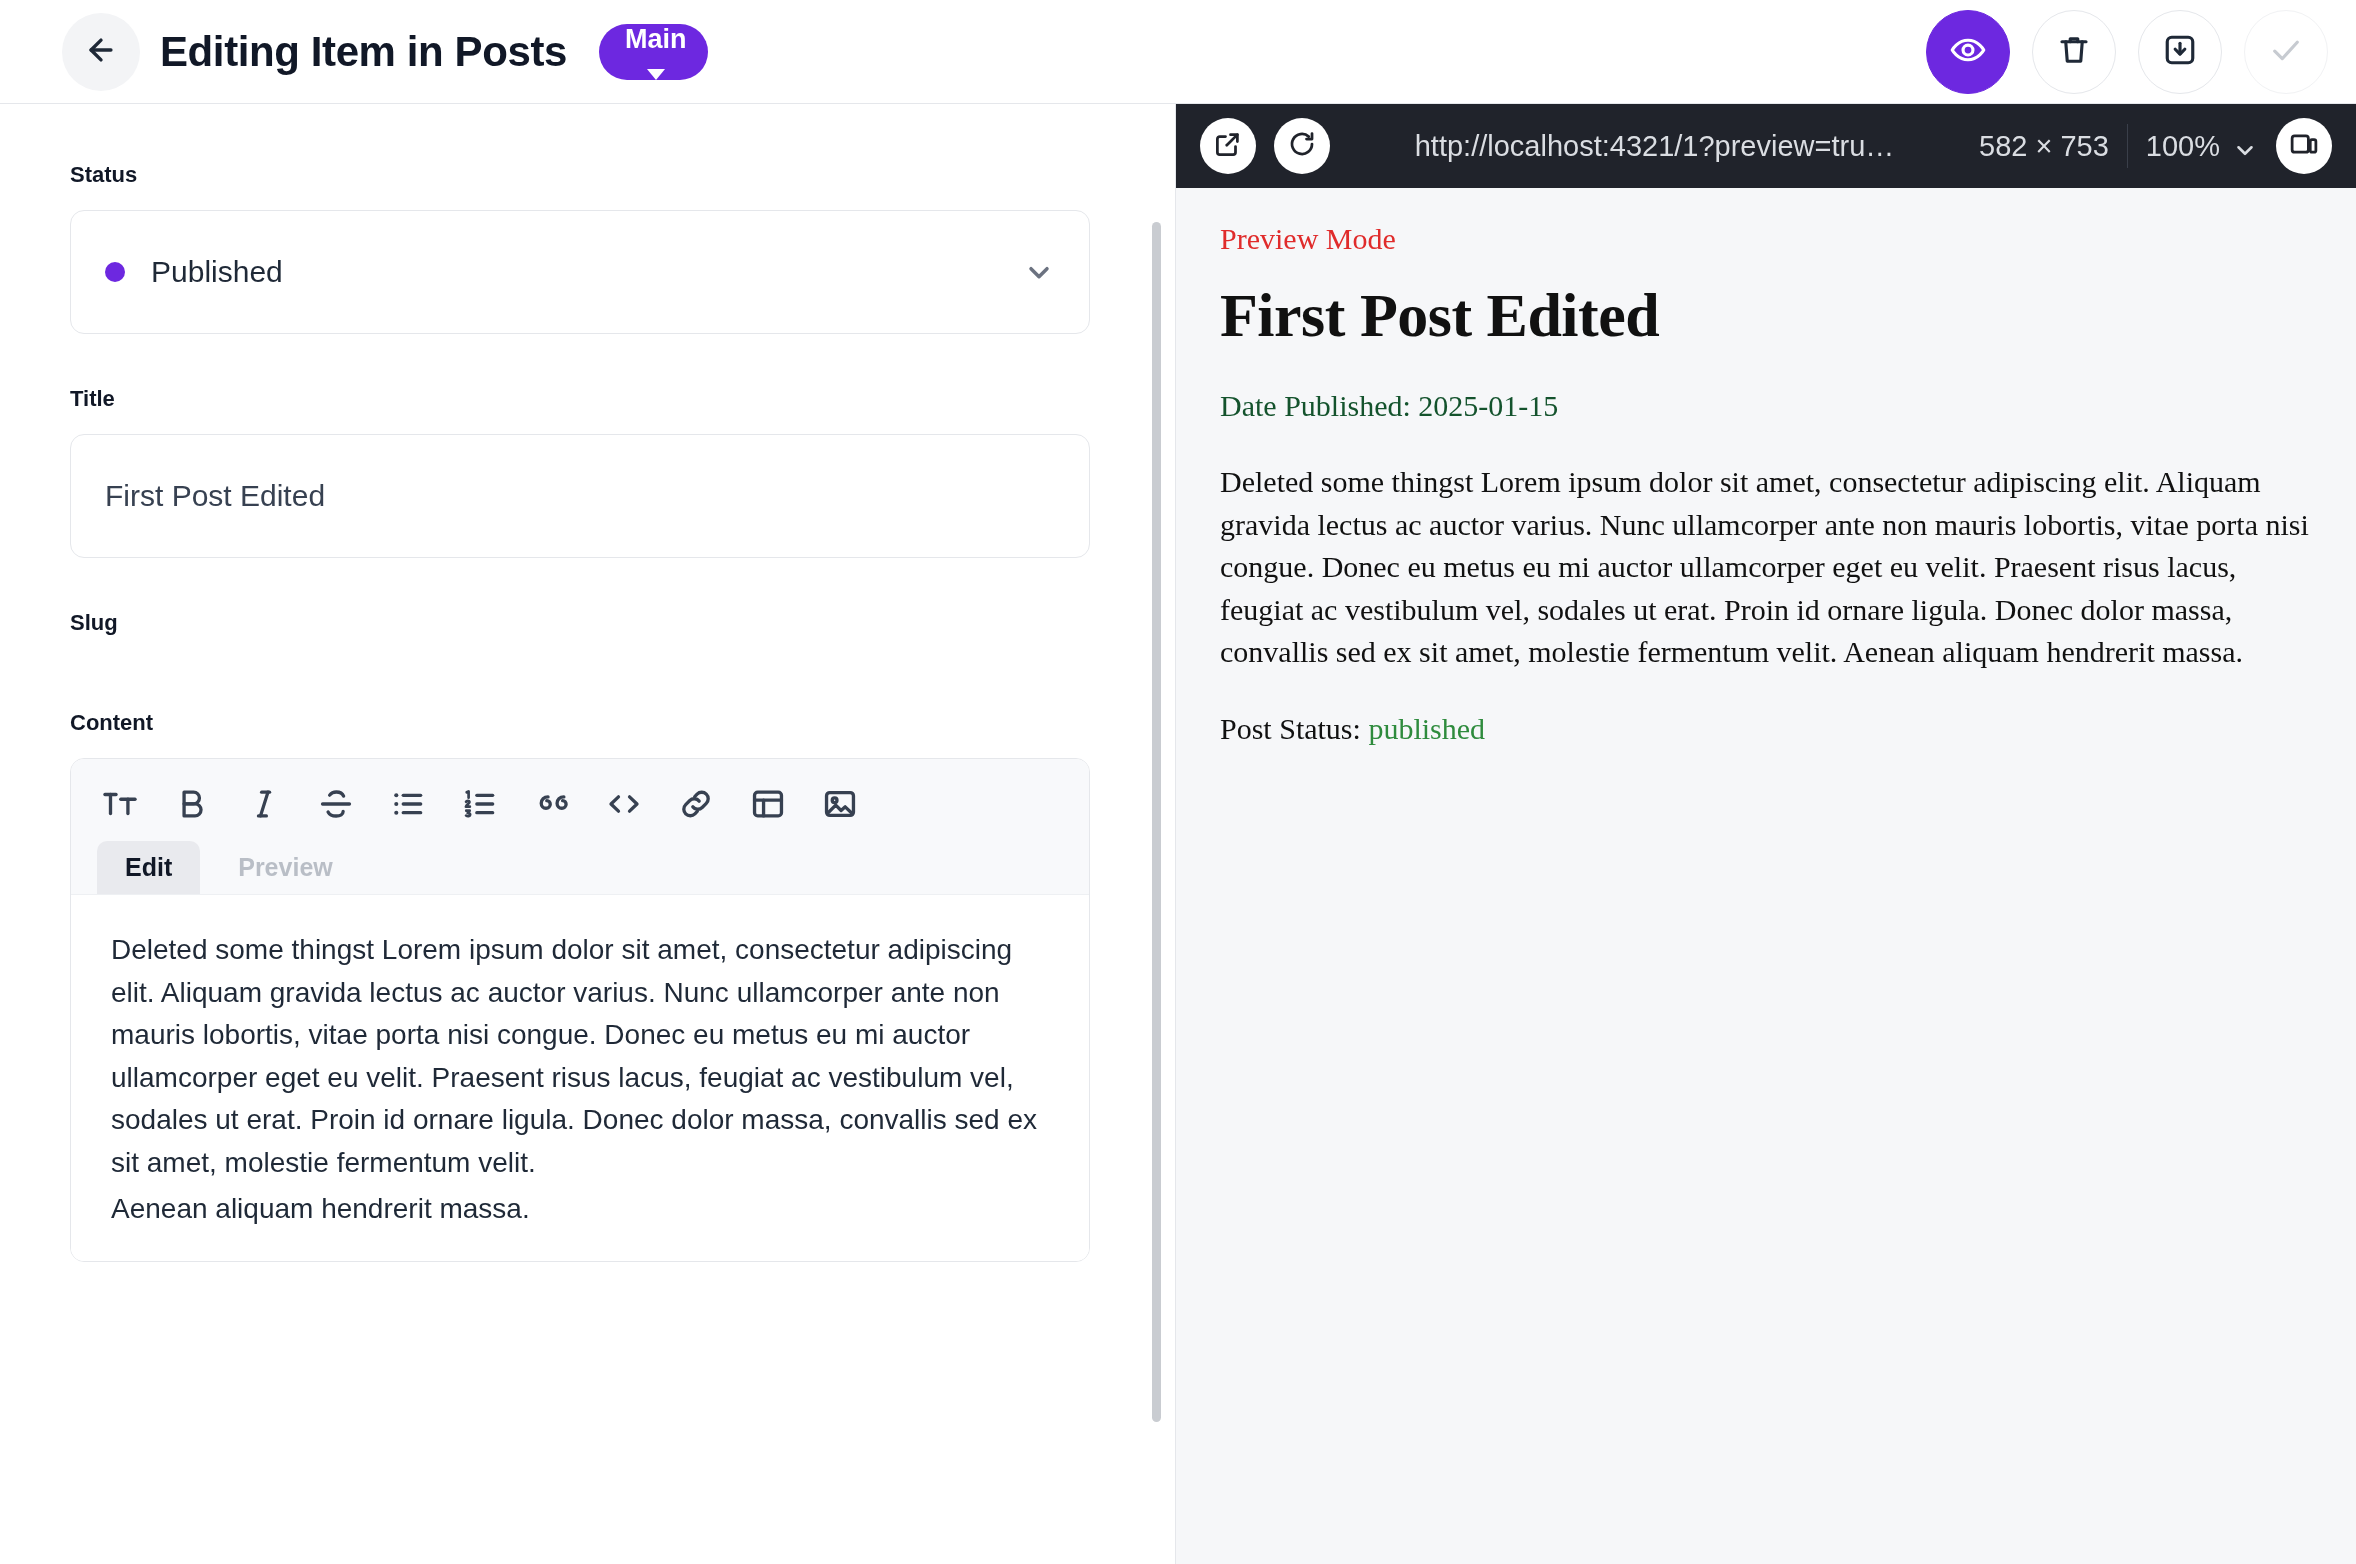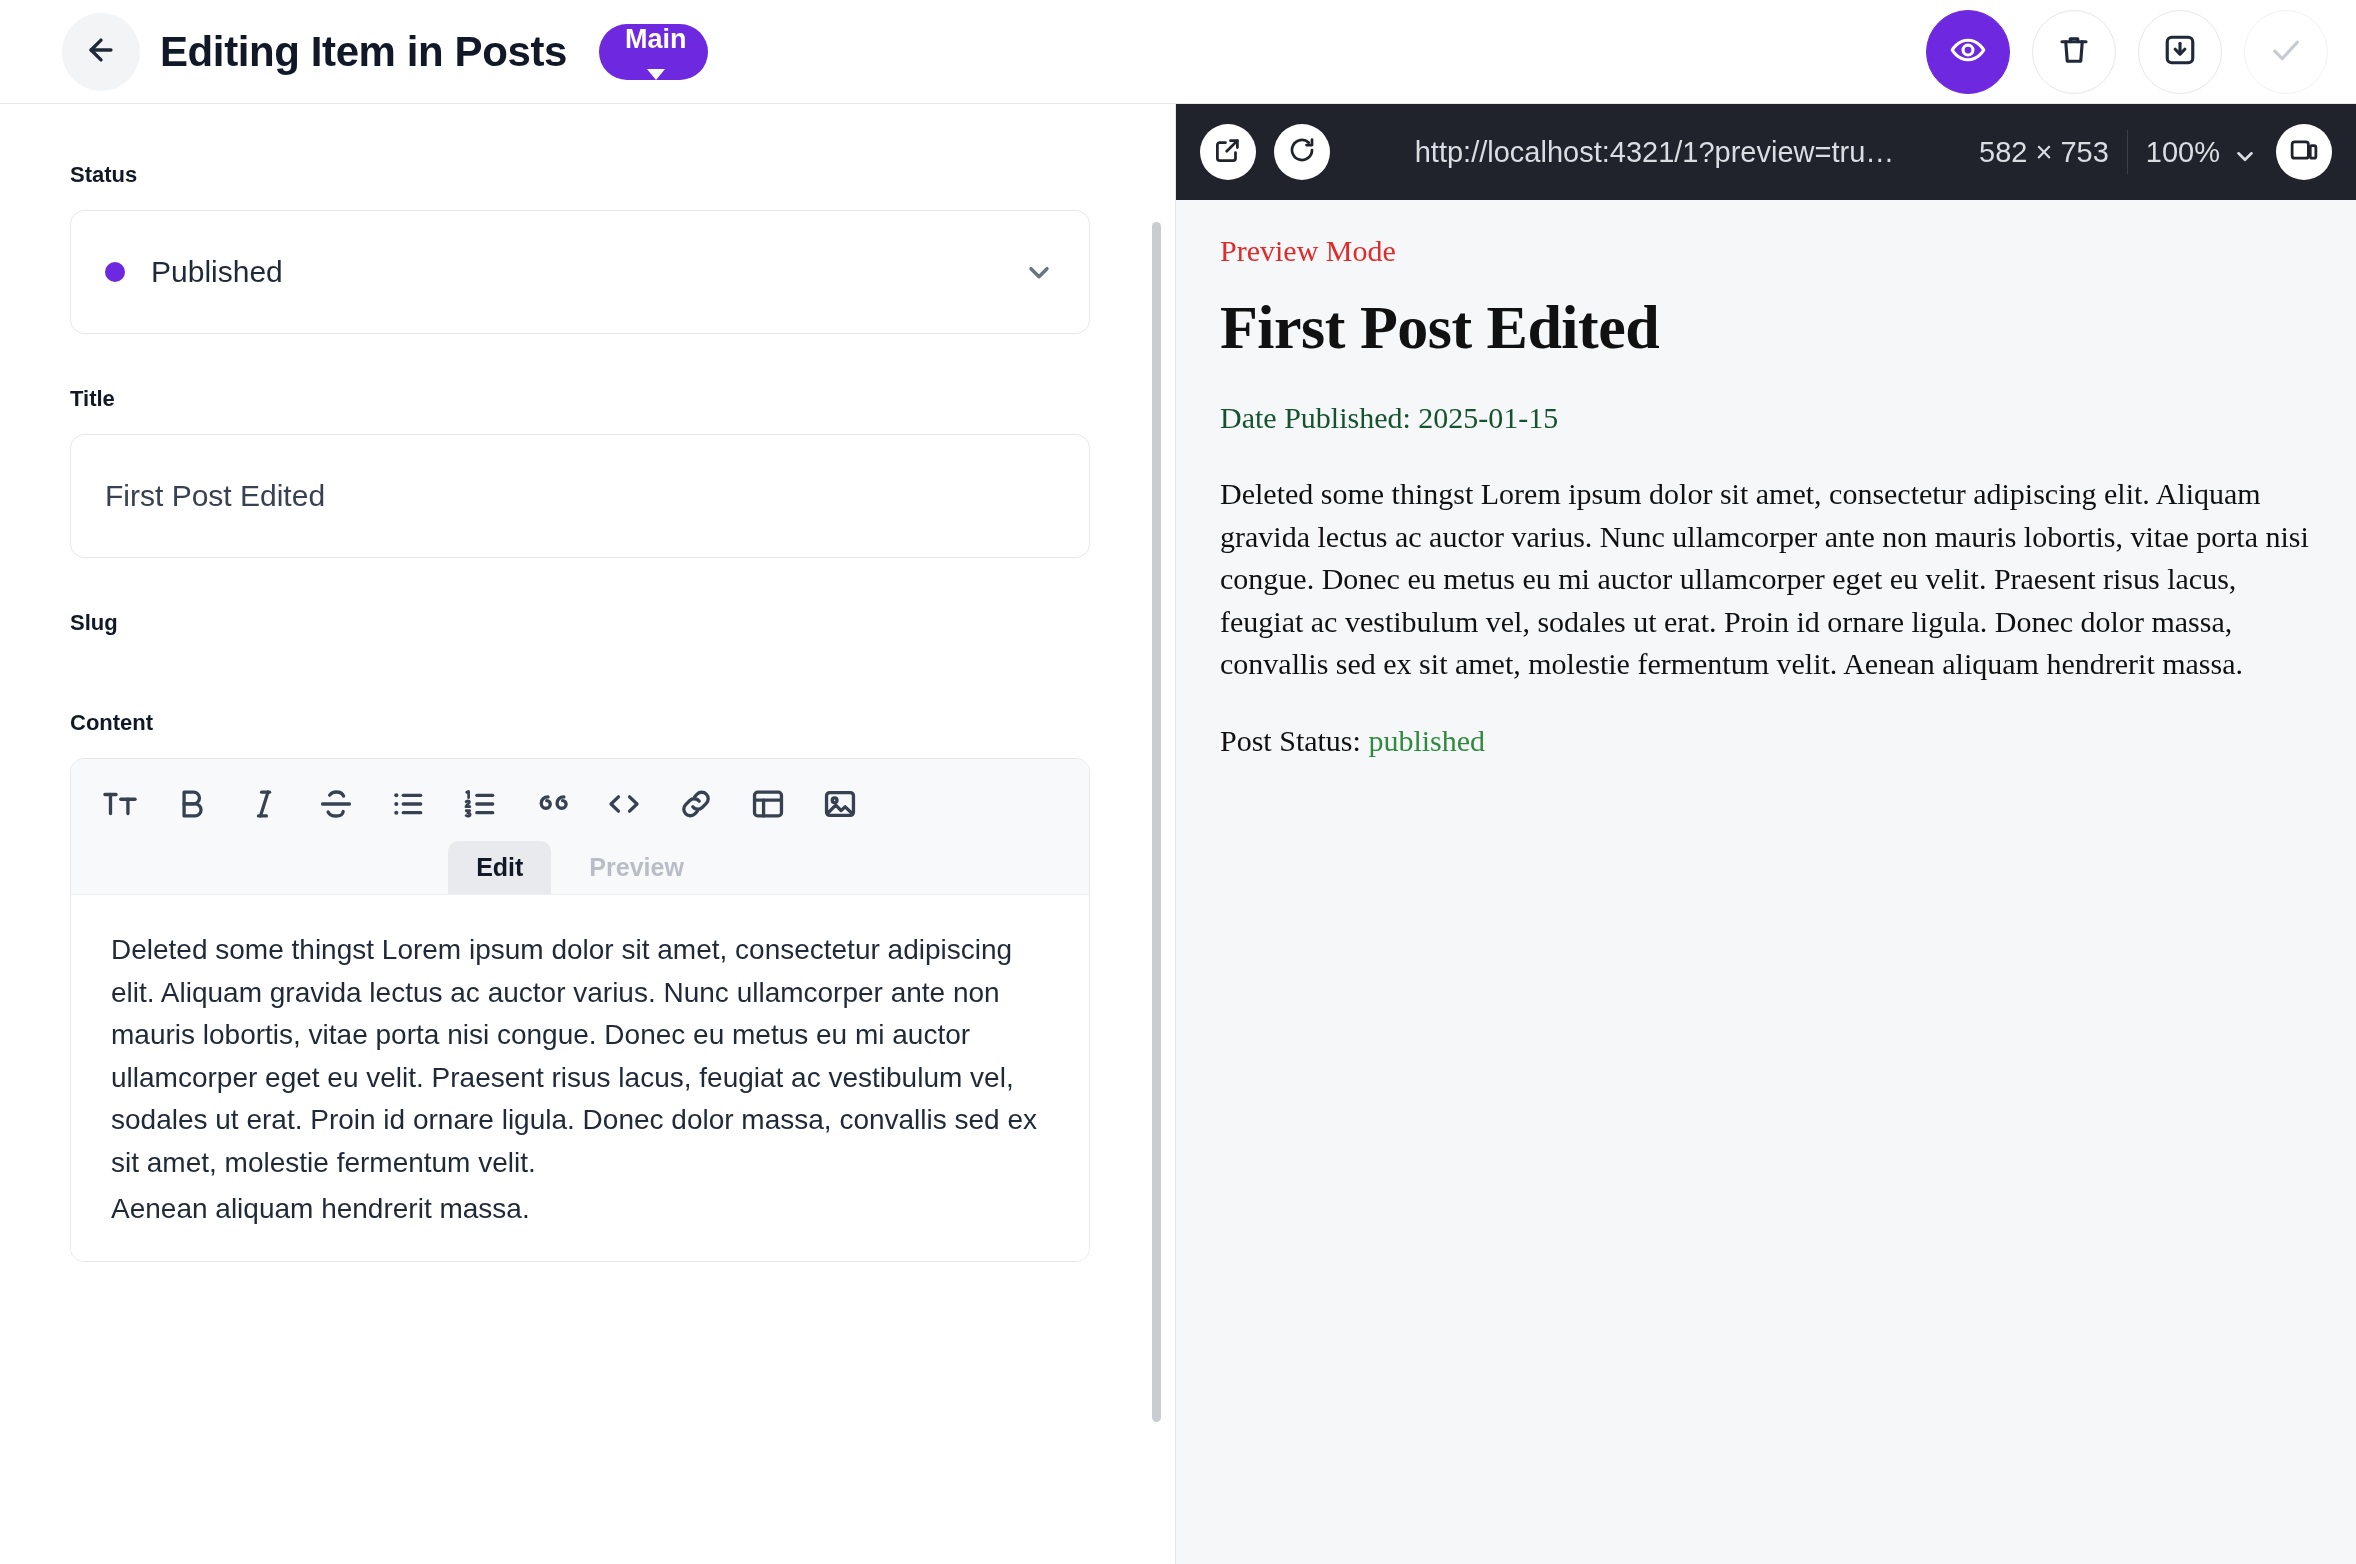--- a/index.html
+++ b/index.html
@@ -201,7 +201,7 @@
     border-left: 1px solid #e5e7eb;
   }
   .preview-bar {
-    height: 96px;
+    height: 84px;
     background: #20232b;
     display: flex;
     align-items: center;

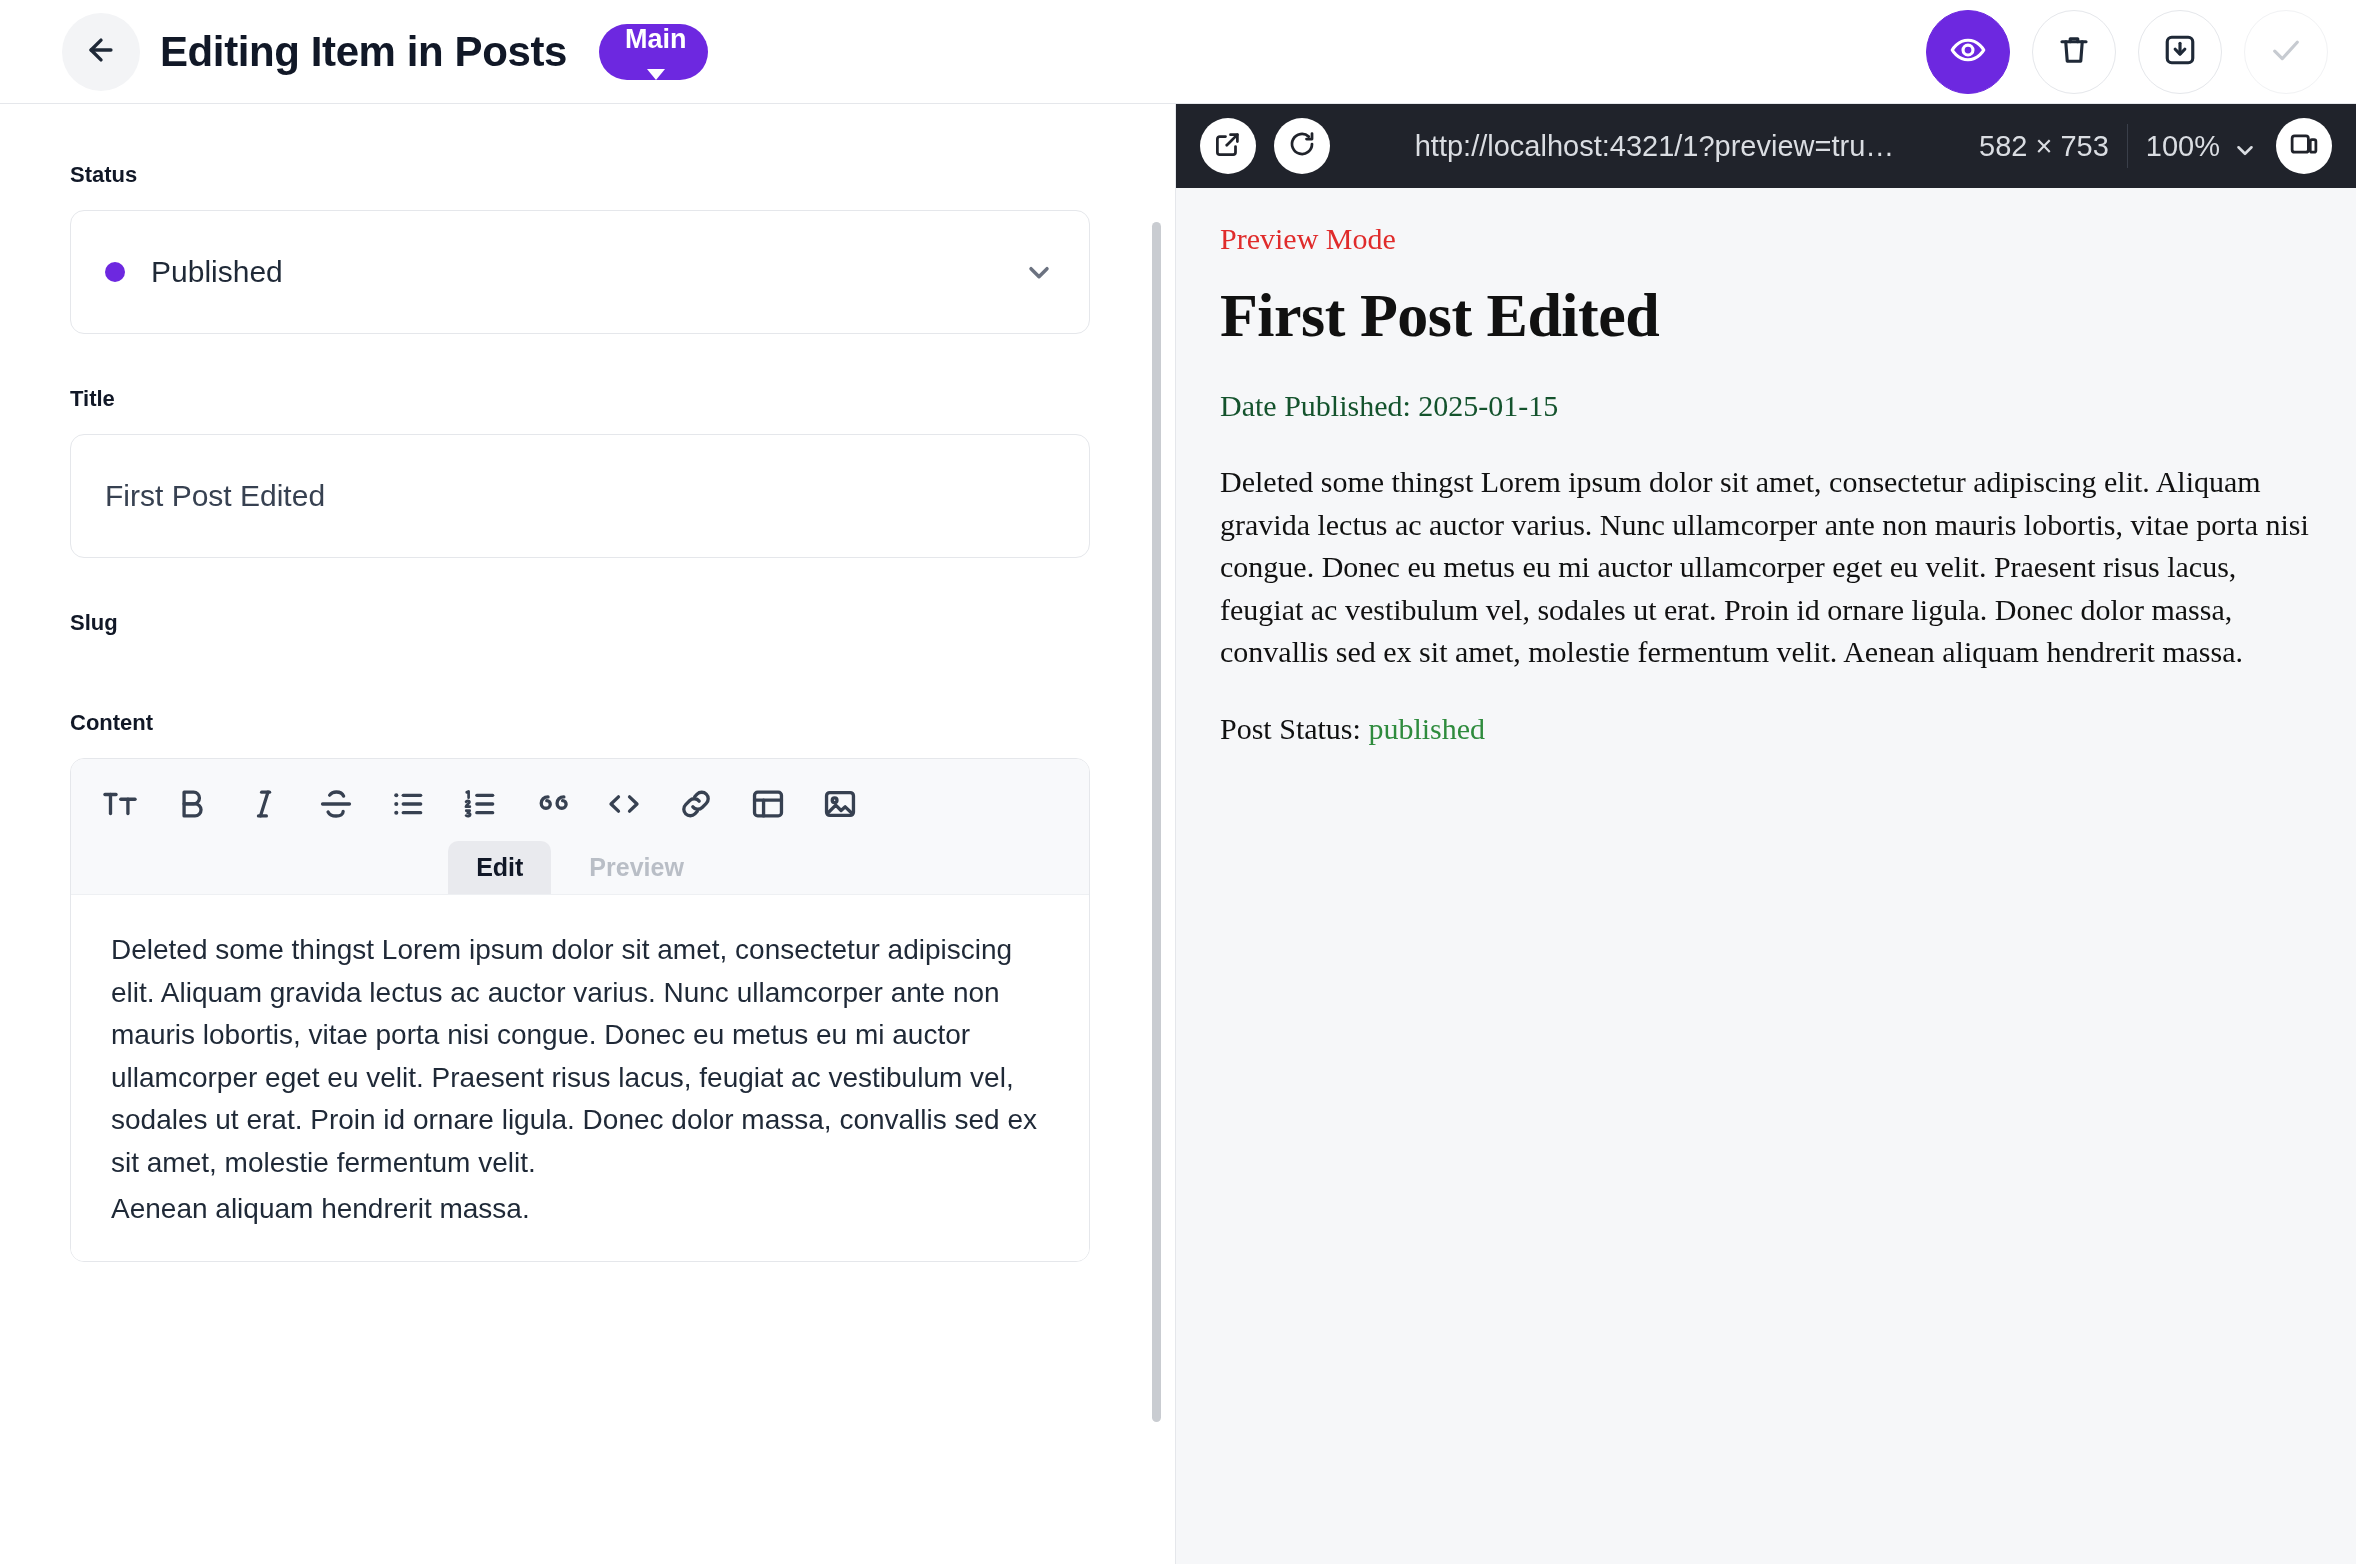--- a/index.html
+++ b/index.html
@@ -158,7 +158,7 @@
   .tool-icon svg { width: 38px; height: 38px; stroke: #374151; fill: none; stroke-width: 2.1; stroke-linecap: round; stroke-linejoin: round; }
   .tool-icon .filled { fill: #374151; stroke: none; }
 
-  .tab-row { display: flex; gap: 10px; padding-bottom: 0; justify-content: center; }
+  .tab-row { display: flex; gap: 10px; padding-bottom: 0; }
   .tab {
     padding: 12px 28px;
     font-size: 25px;

